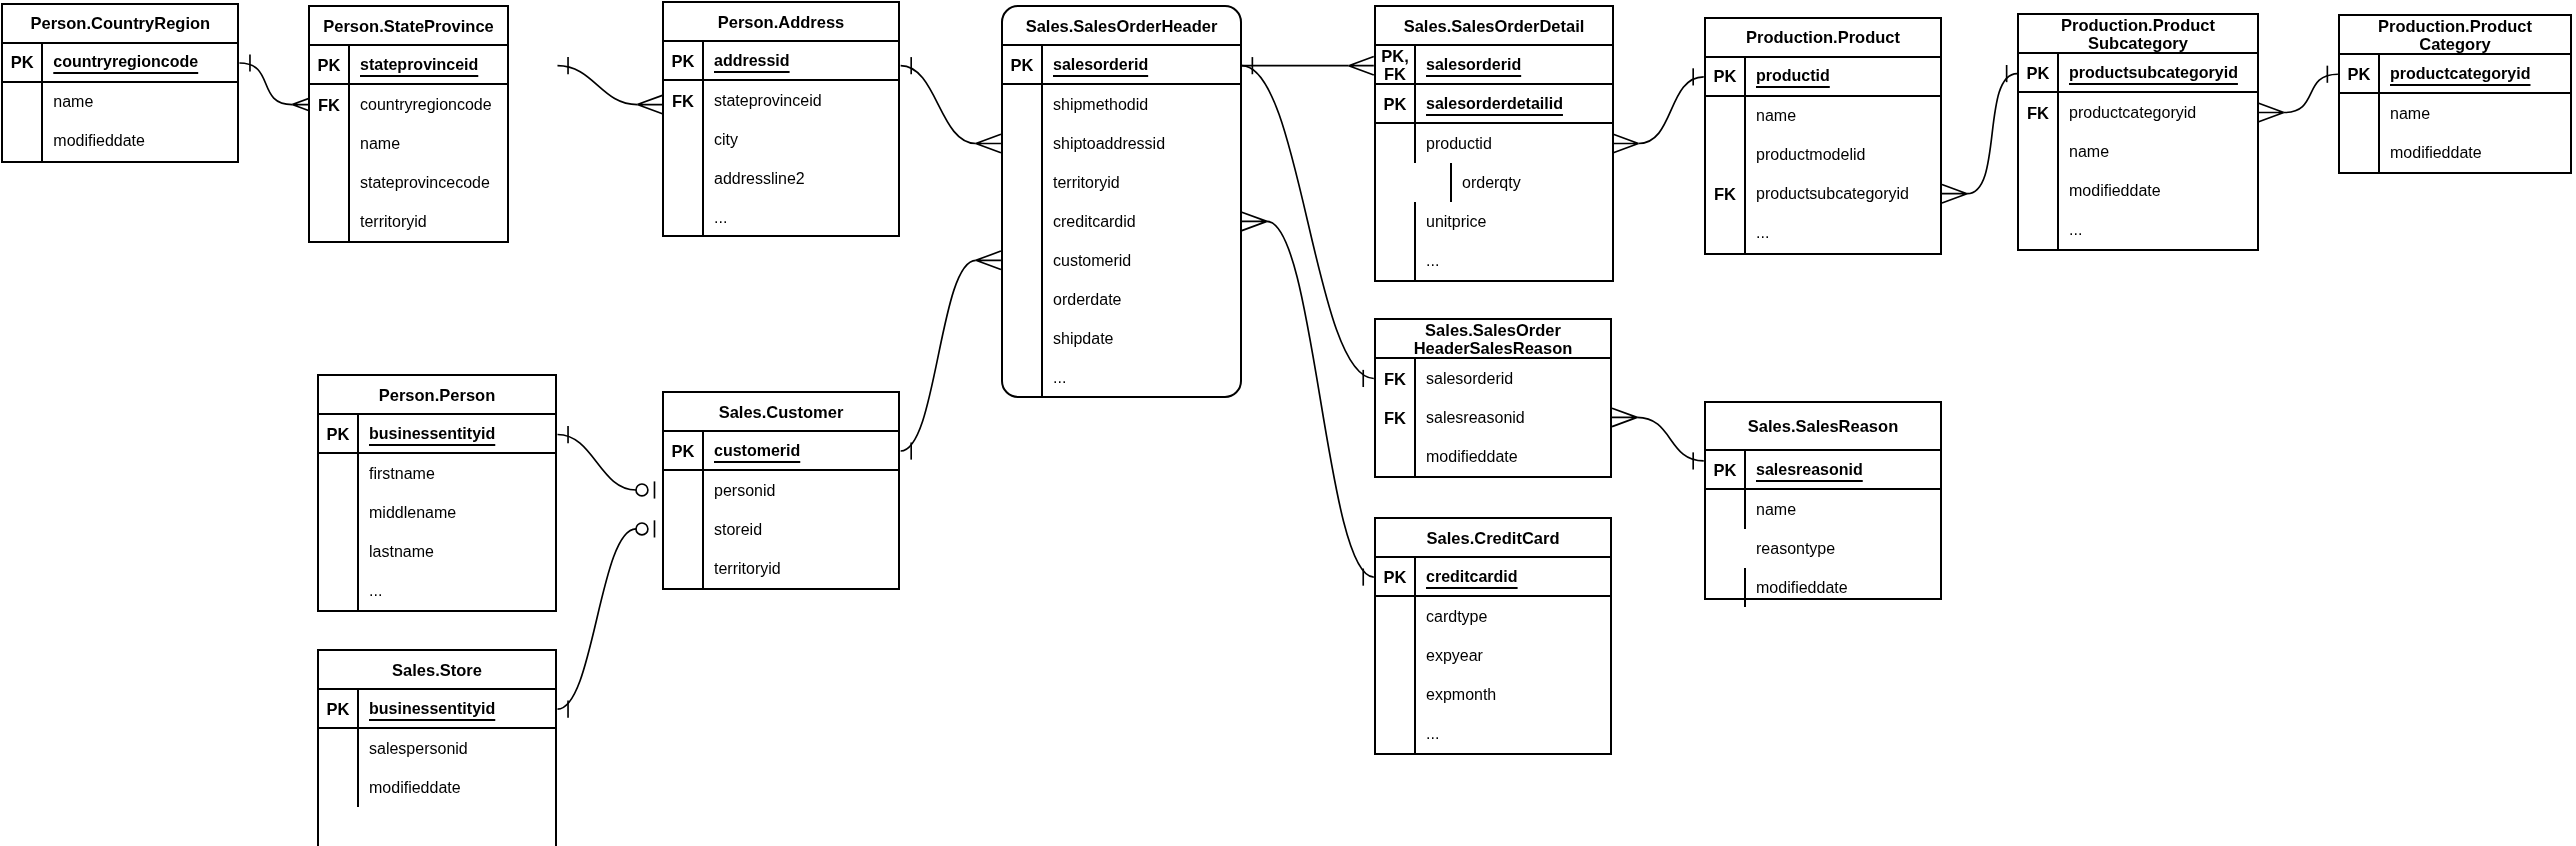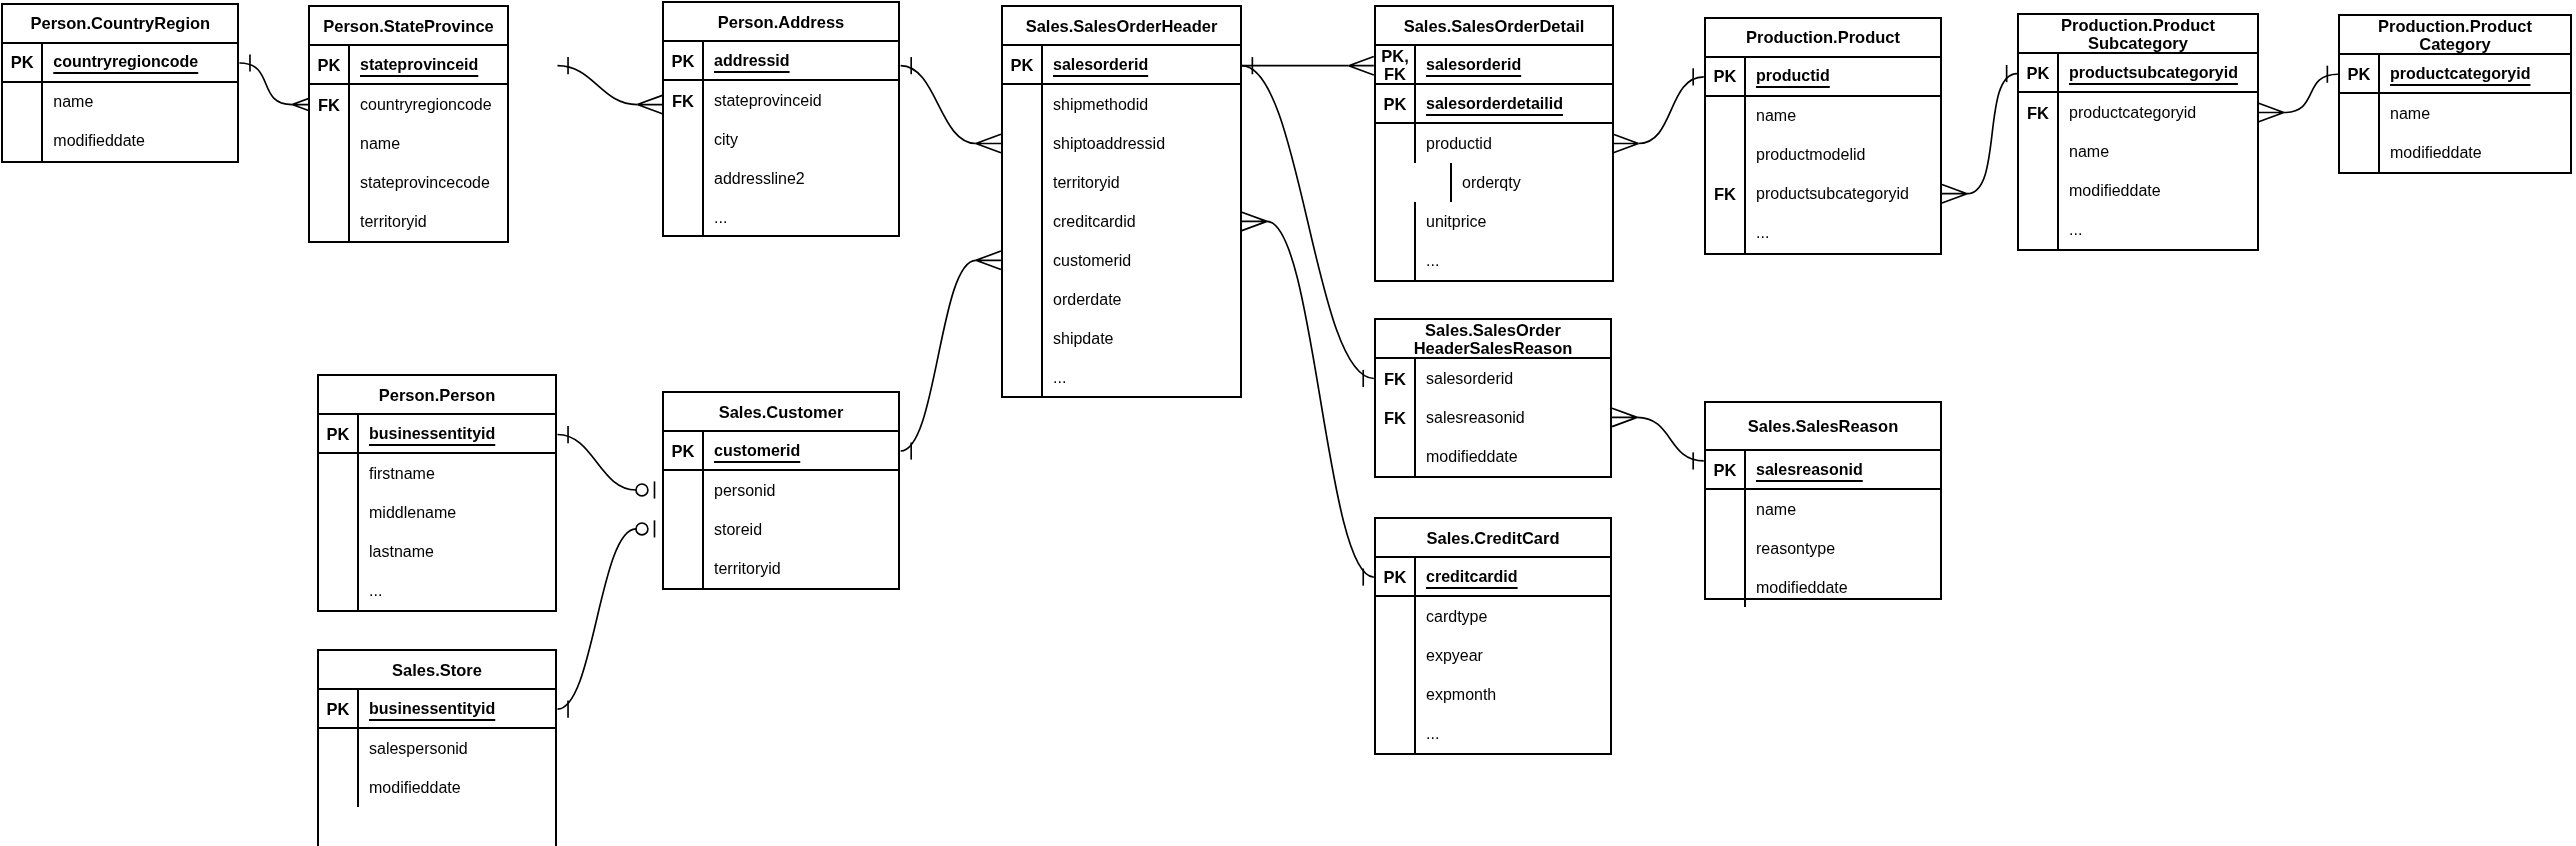--- a/index.html
+++ b/index.html
@@ -230,7 +230,7 @@
         </div>
       </div>
     </div>
-    <div class="tbl" style="left: 1001px; top: 5.3px; width: 241px; height: 393px;">
+    <div class="tbl" style="left: 1001px; top: 5.3px; width: 241px; height: 393px; border-radius: 17px;">
       <div class="tbl-title" style="height: 39px;">
         <span>Sales.SalesOrderHeader</span>
       </div>

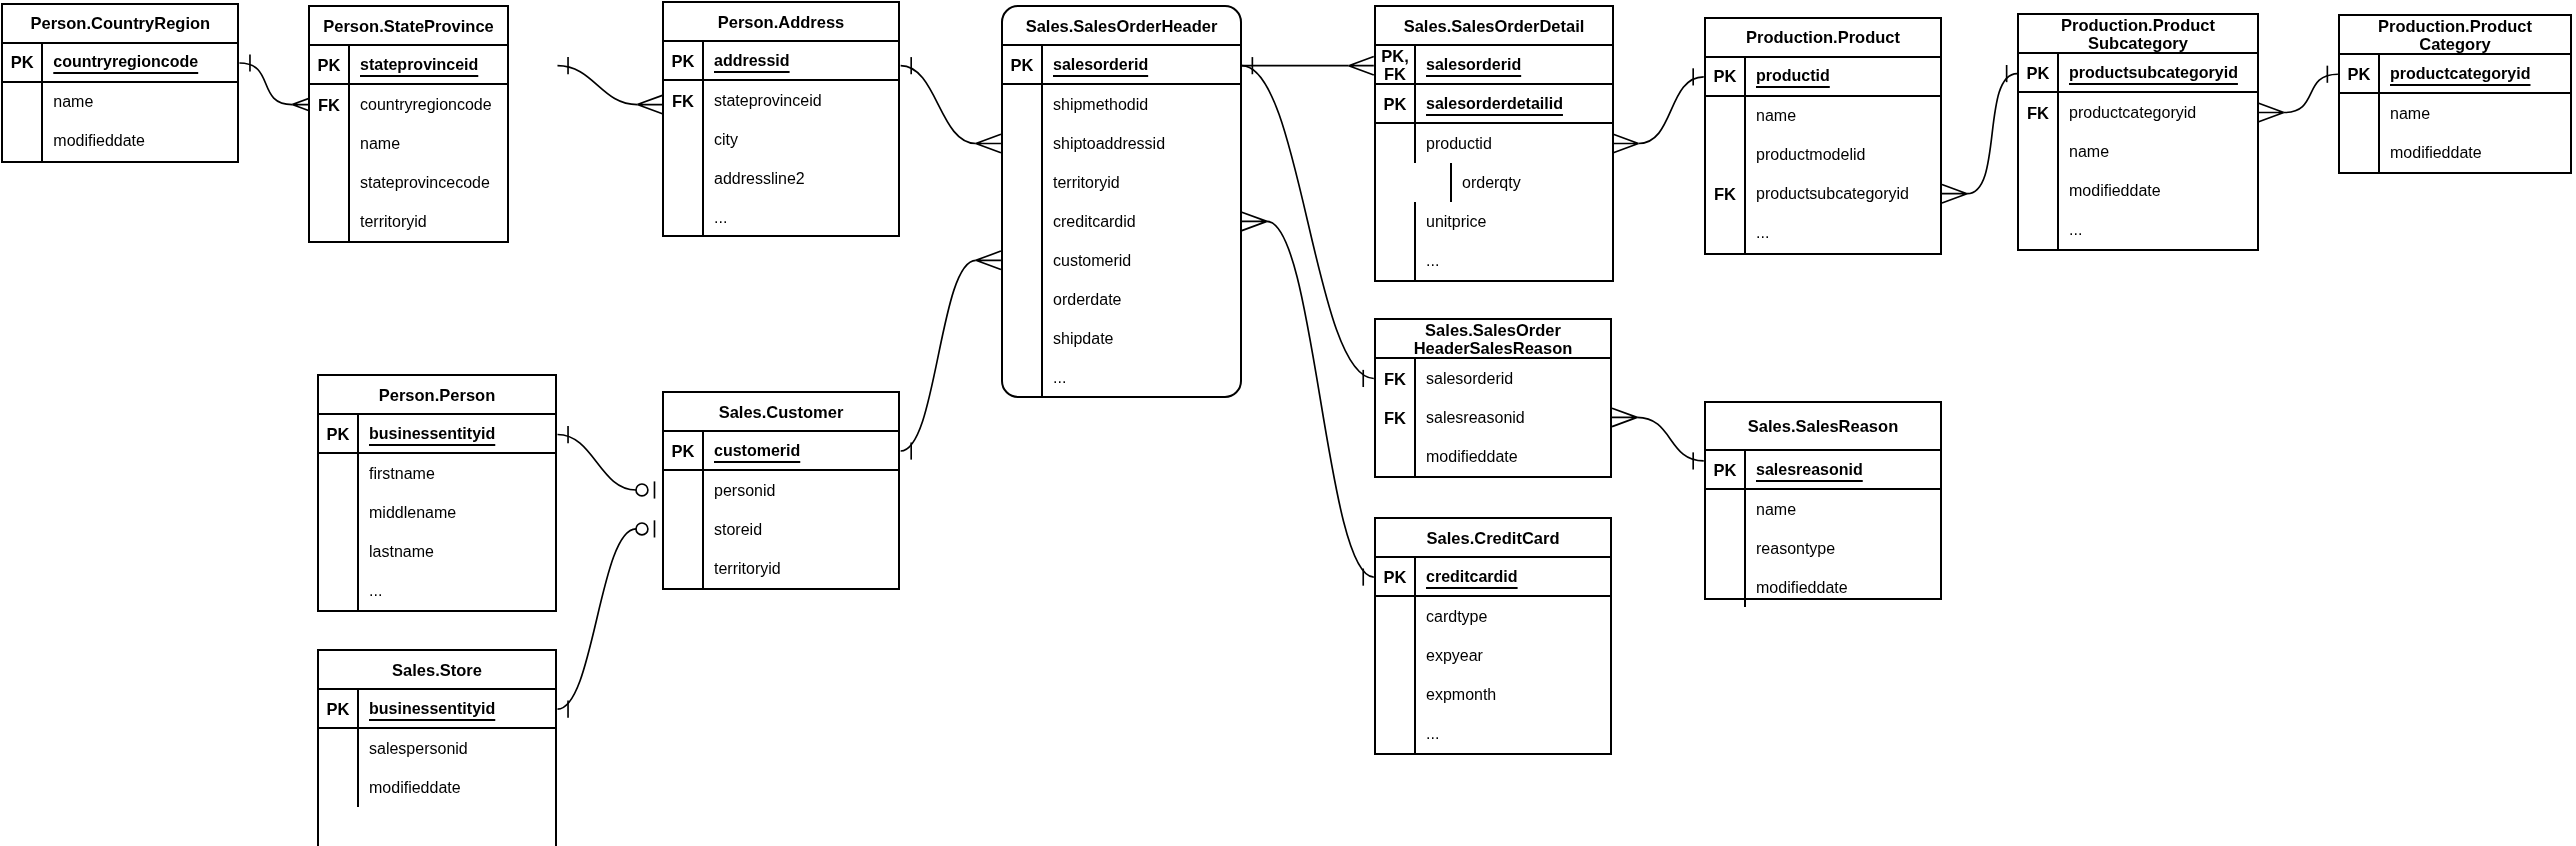--- a/index.html
+++ b/index.html
@@ -553,7 +553,7 @@
           <span class="">name</span>
         </div>
       </div>
-      <div class="row" style="height: 39px;">
+      <div class="row" style="height: 39px; align-items: center;">
         <div class="kcell"></div>
         <div class="fcell">
           <span class="">reasontype</span>

